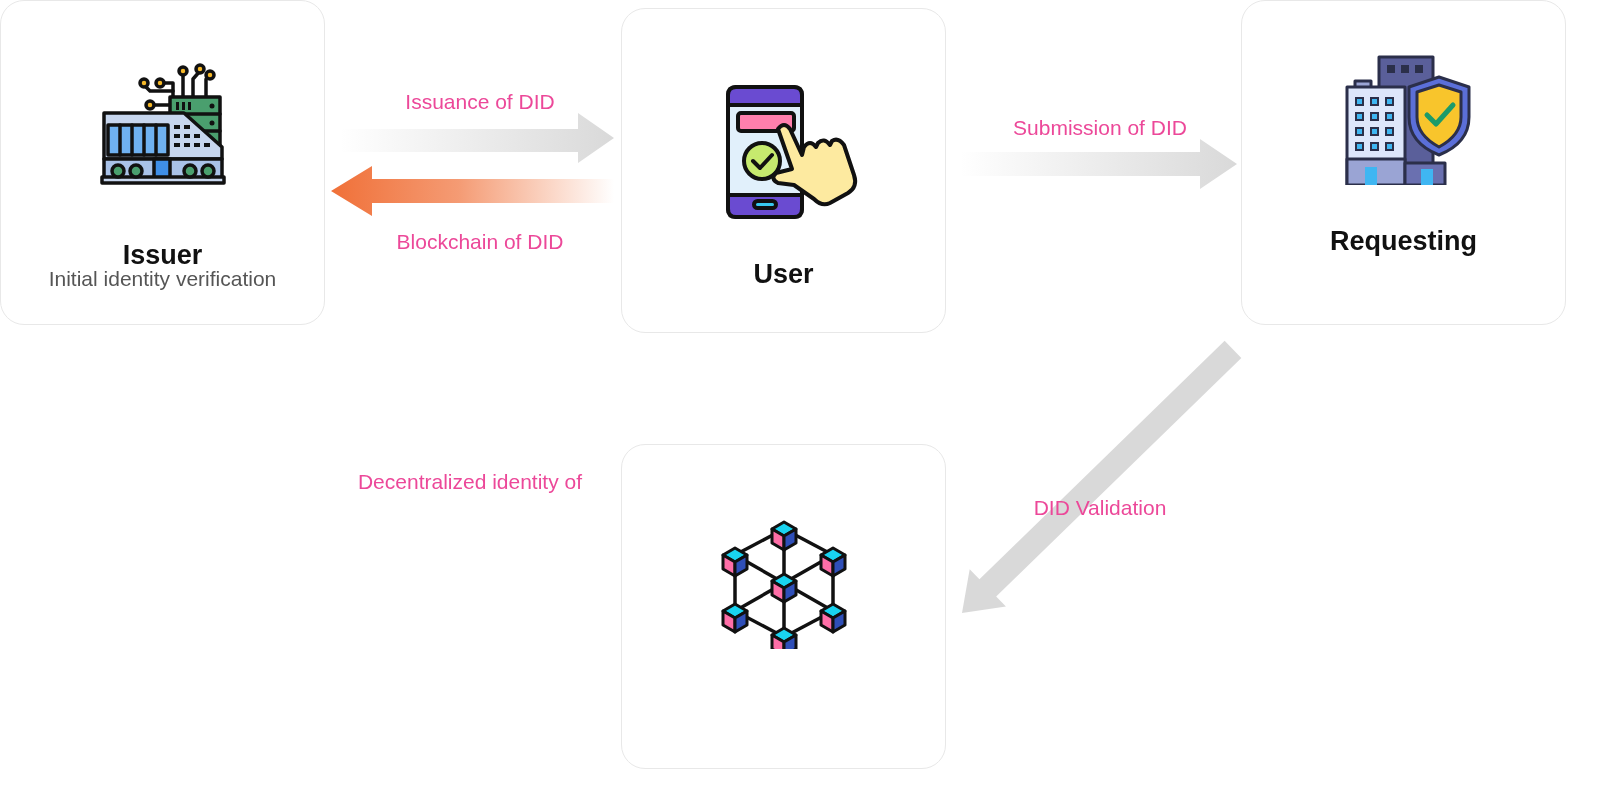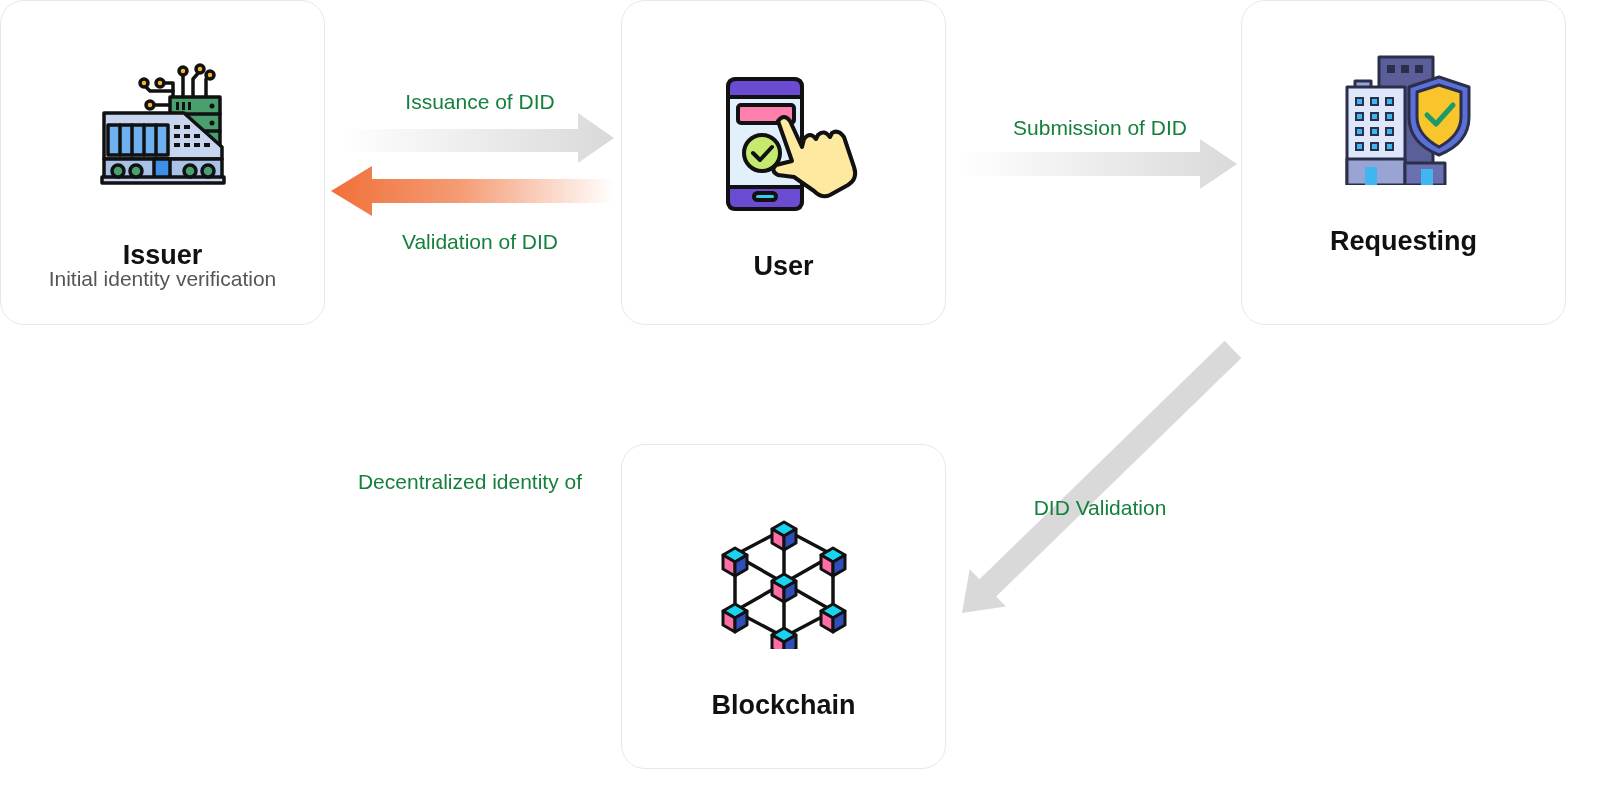--- a/index.html
+++ b/index.html
@@ -13,7 +13,7 @@
   .card .sub { position: absolute; left: -10px; right: -10px; text-align: center;
                font-size: 21px; color: #555; white-space: nowrap; }
   #arrows { position: absolute; left: 0; top: 0; }
-  .label { position: absolute; font-size: 21px; color: #15803d; text-align: center;
+  .label { position: absolute; font-size: 21px; color: #ec4899; text-align: center;
            white-space: nowrap; line-height: 31px; }
 </style>
 </head>

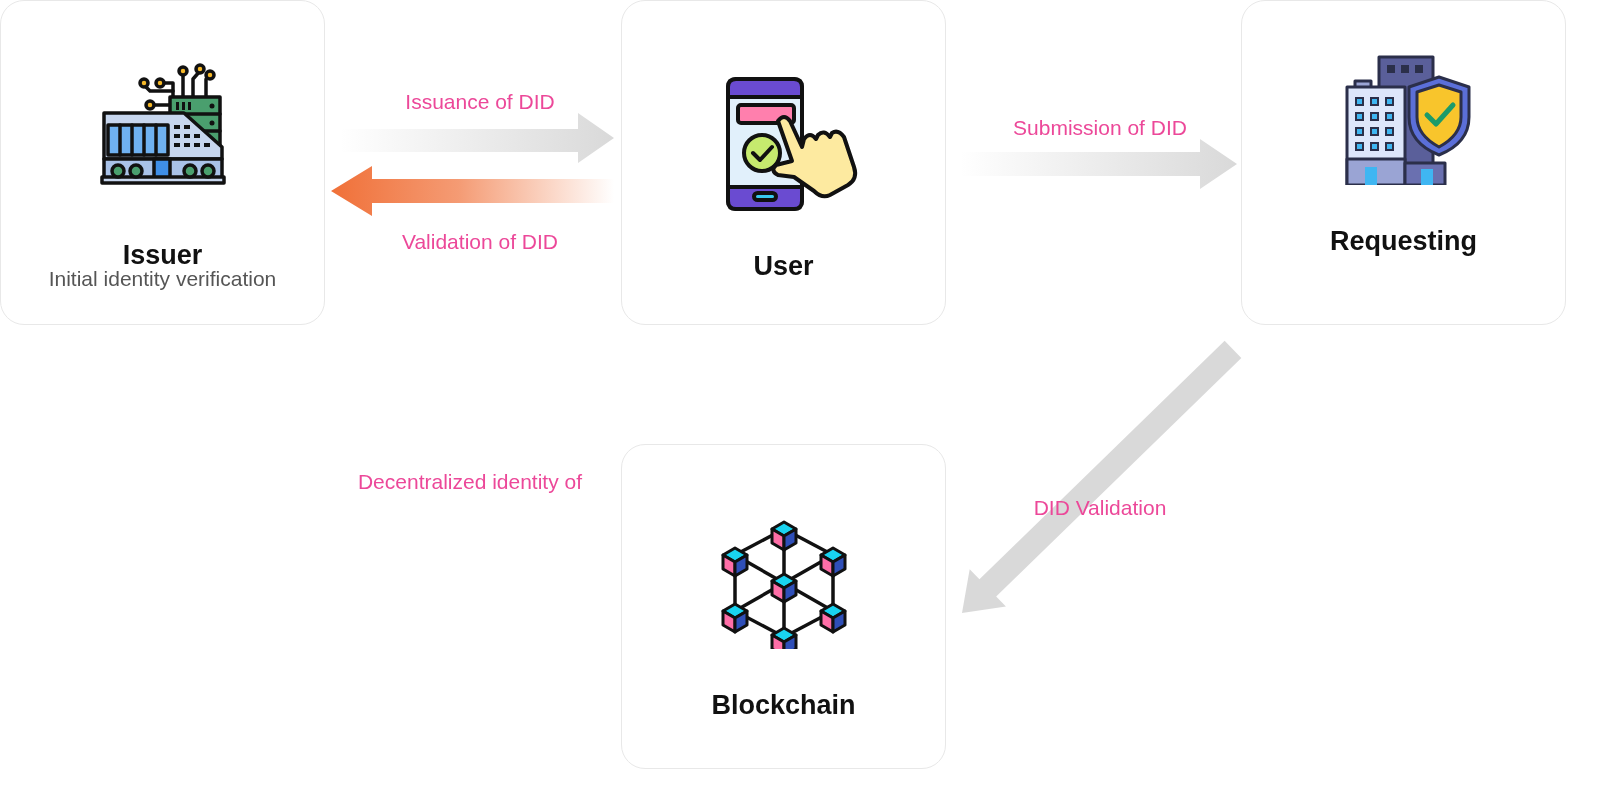--- a/index.html
+++ b/index.html
@@ -56,7 +56,7 @@
 </svg>
 
 <div class="label" style="left:365px; top:86px; width:230px;">Issuance of DID</div>
-<div class="label" style="left:355px; top:226px; width:250px;">Validation of DID</div>
+<div class="label" style="left:355px; top:226px; width:250px;">Blockchain of DID</div>
 <div class="label" style="left:975px; top:112px; width:250px;">Submission of DID</div>
 <div class="label" style="left:320px; top:466px; width:300px;">
   <div>Decentralized identity of</div>

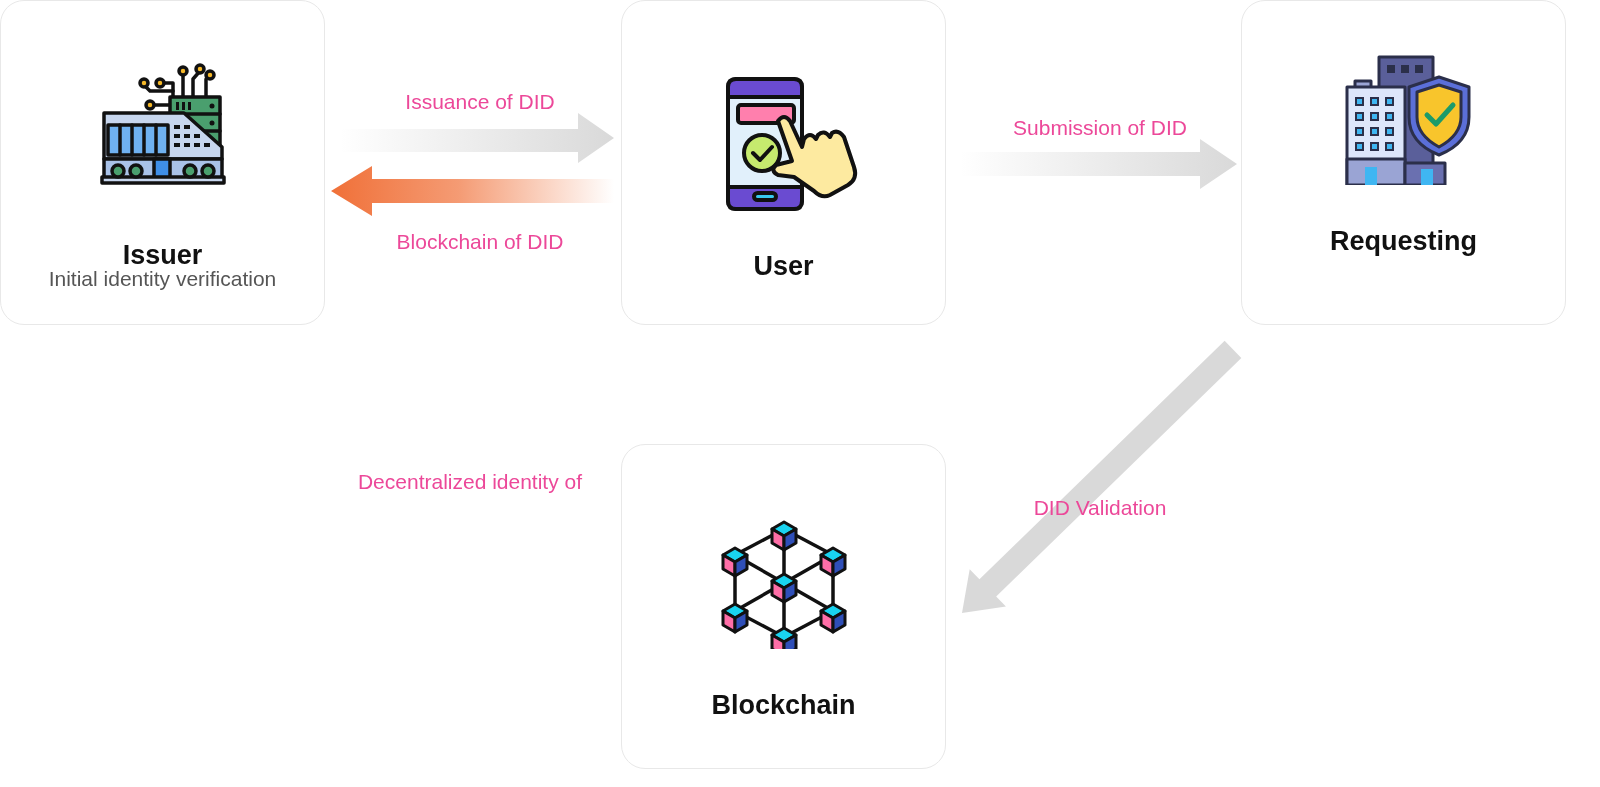--- a/index.html
+++ b/index.html
@@ -120,7 +120,7 @@
   <div class="sub" style="top:266px;">Initial identity verification</div>
 </div>
 
-<div class="card" style="left:621px; top:0px;">
+<div class="card" style="left:621px; top:8px;">
   <svg class="icon" width="140" height="140" viewBox="0 0 140 140" style="top:74px; margin-left:8px;">
     <g stroke="#111" stroke-width="4" stroke-linejoin="round" stroke-linecap="round">
       <rect x="6" y="4" width="74" height="130" rx="8" fill="#e1f0fb"></rect>

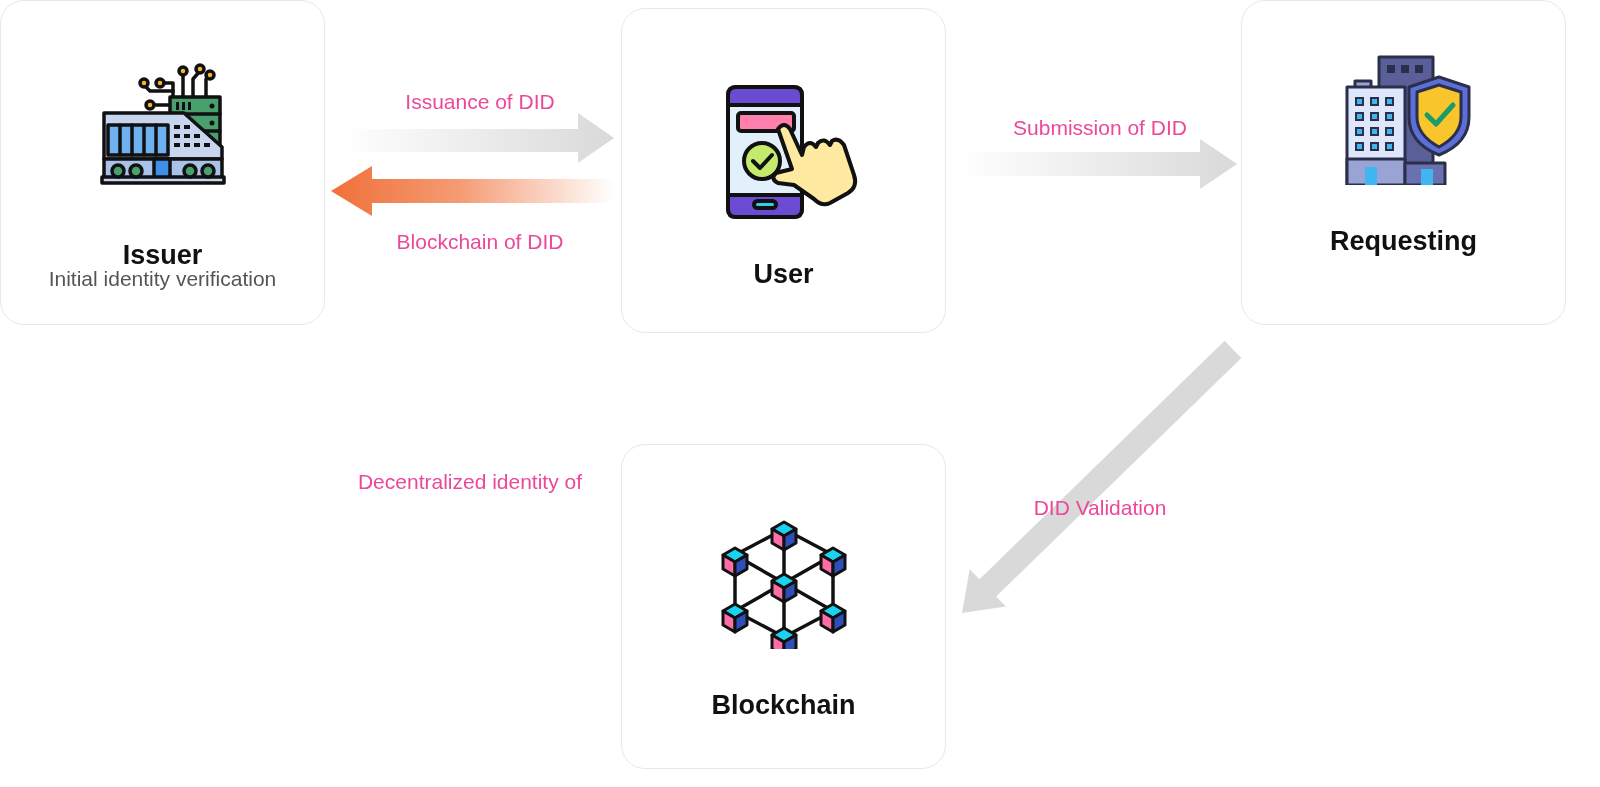--- a/index.html
+++ b/index.html
@@ -226,7 +226,6 @@
         <path d="M79 120 L67 127 L67 141 L79 134 Z" fill="#2f4fb8"></path>
       </g>
   </svg>
-  <div class="title" style="top:245px;">Blockchain</div>
 </div>
 
 </body></html>

